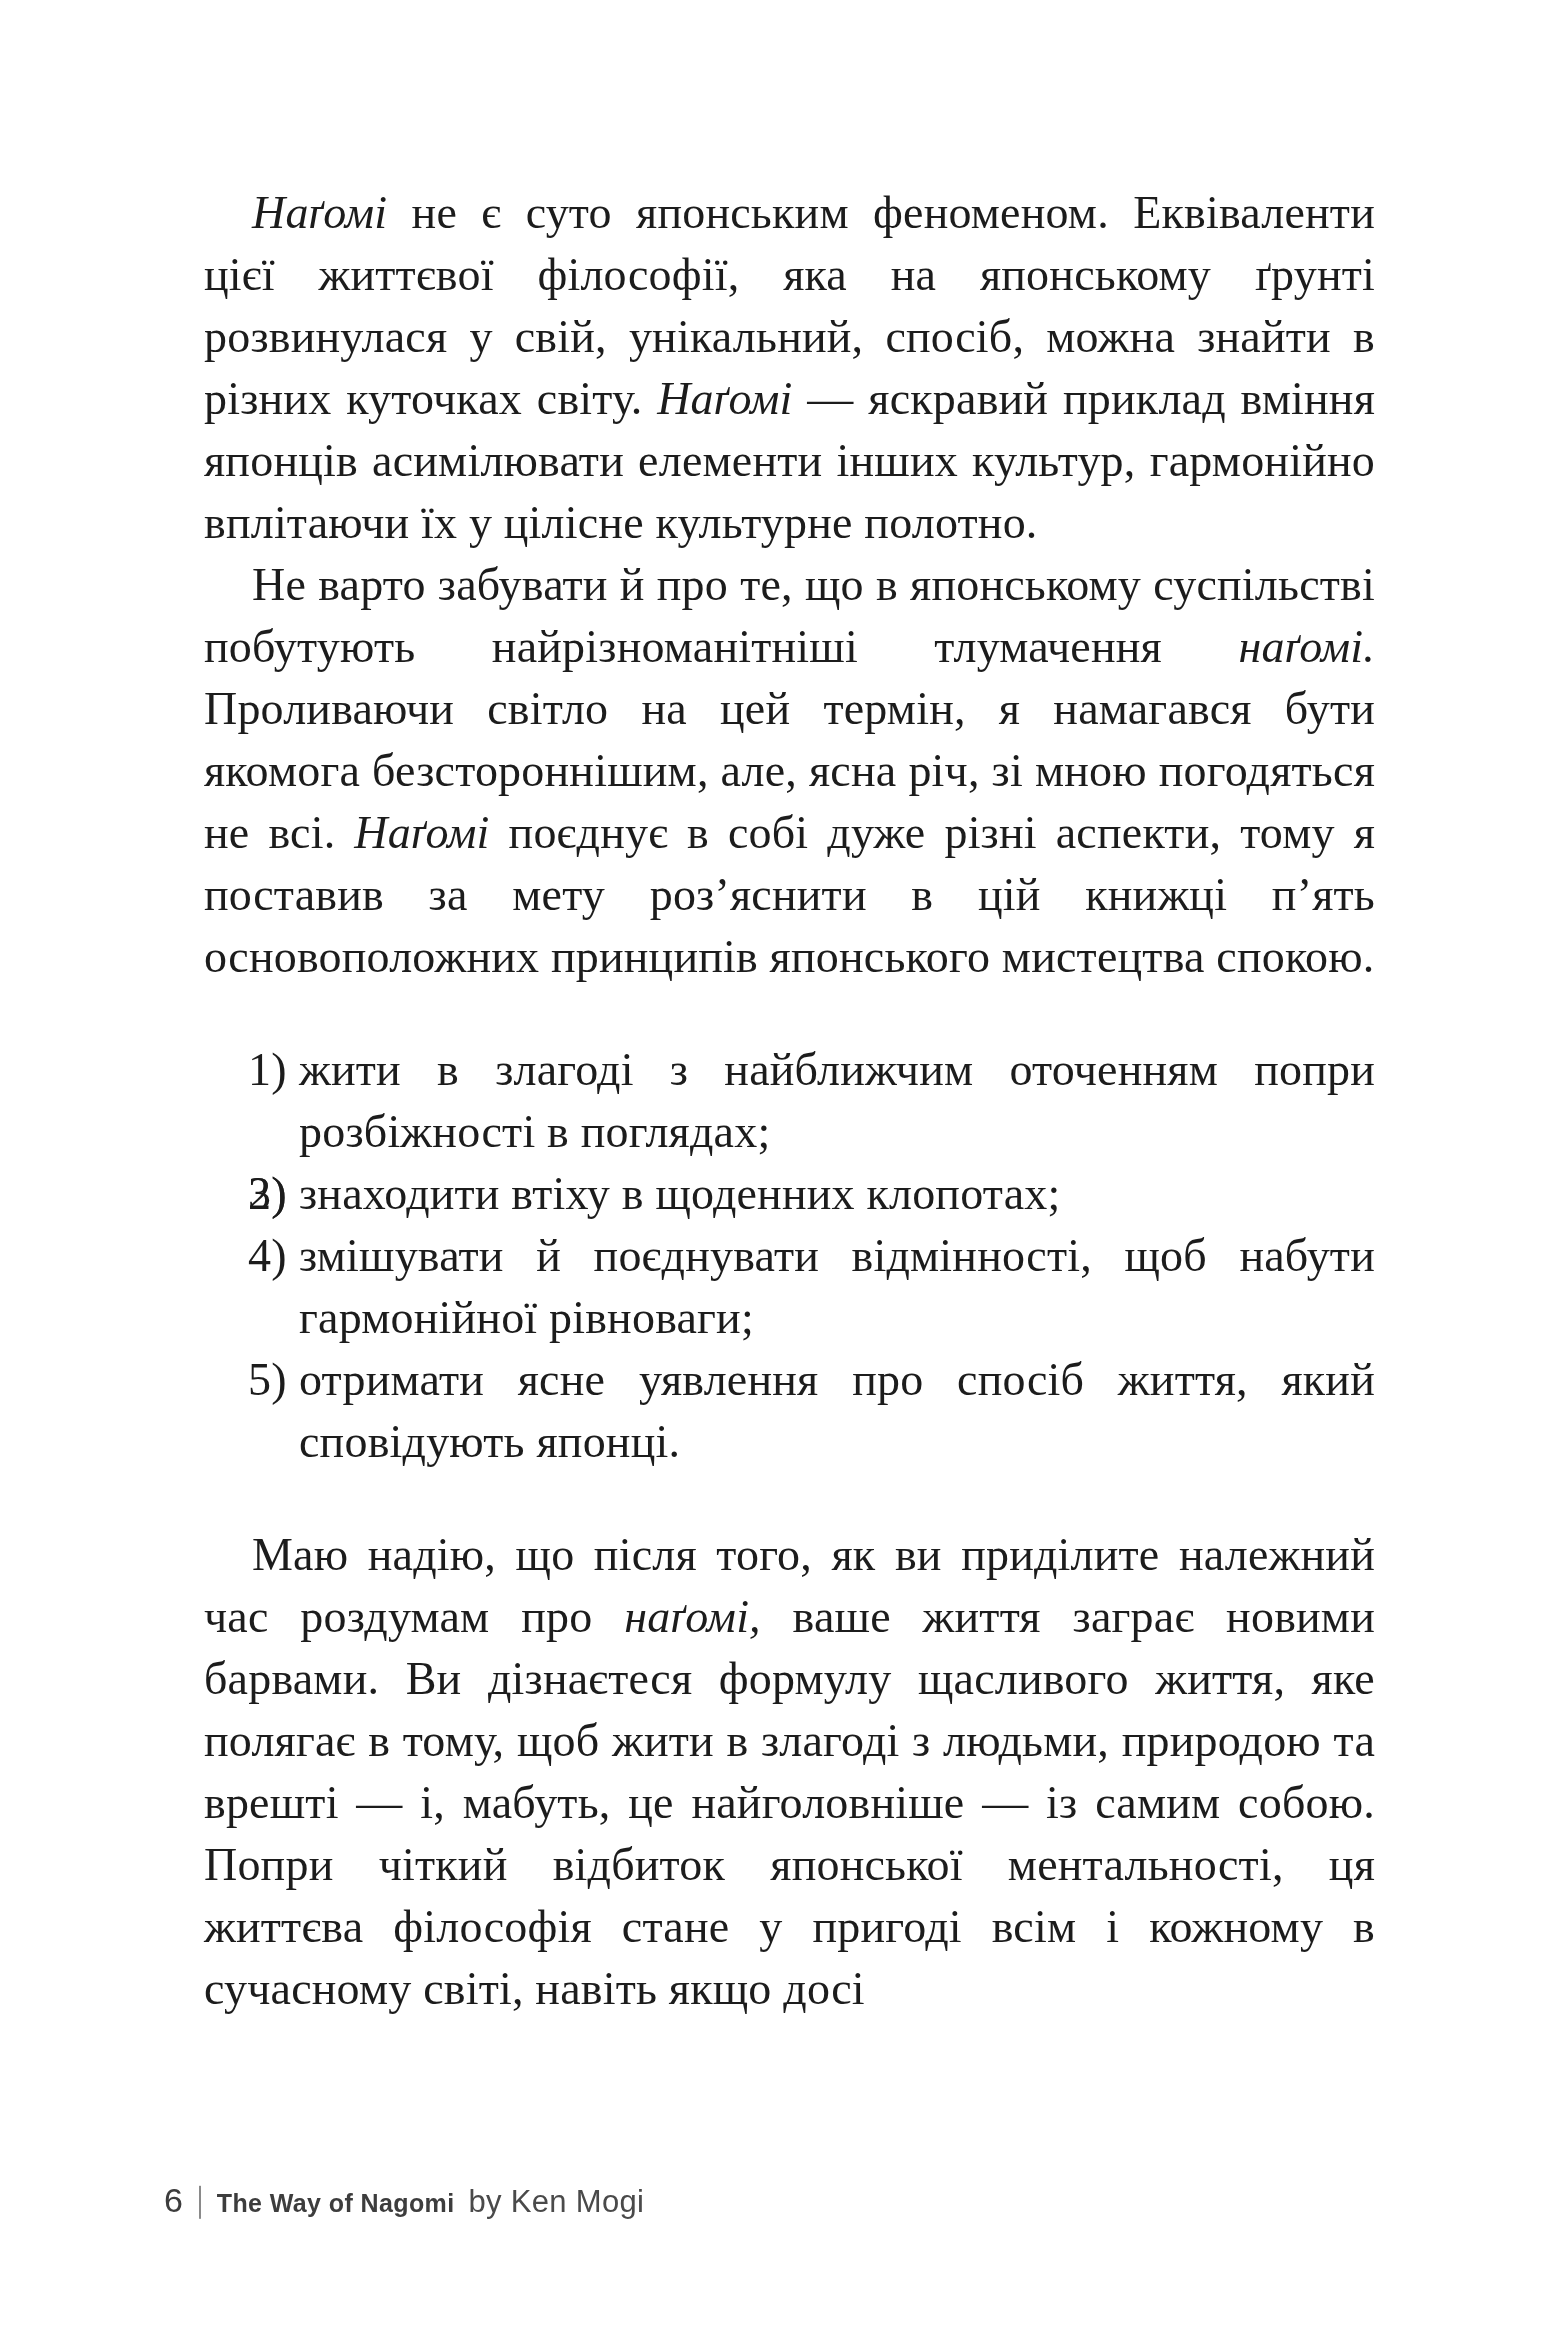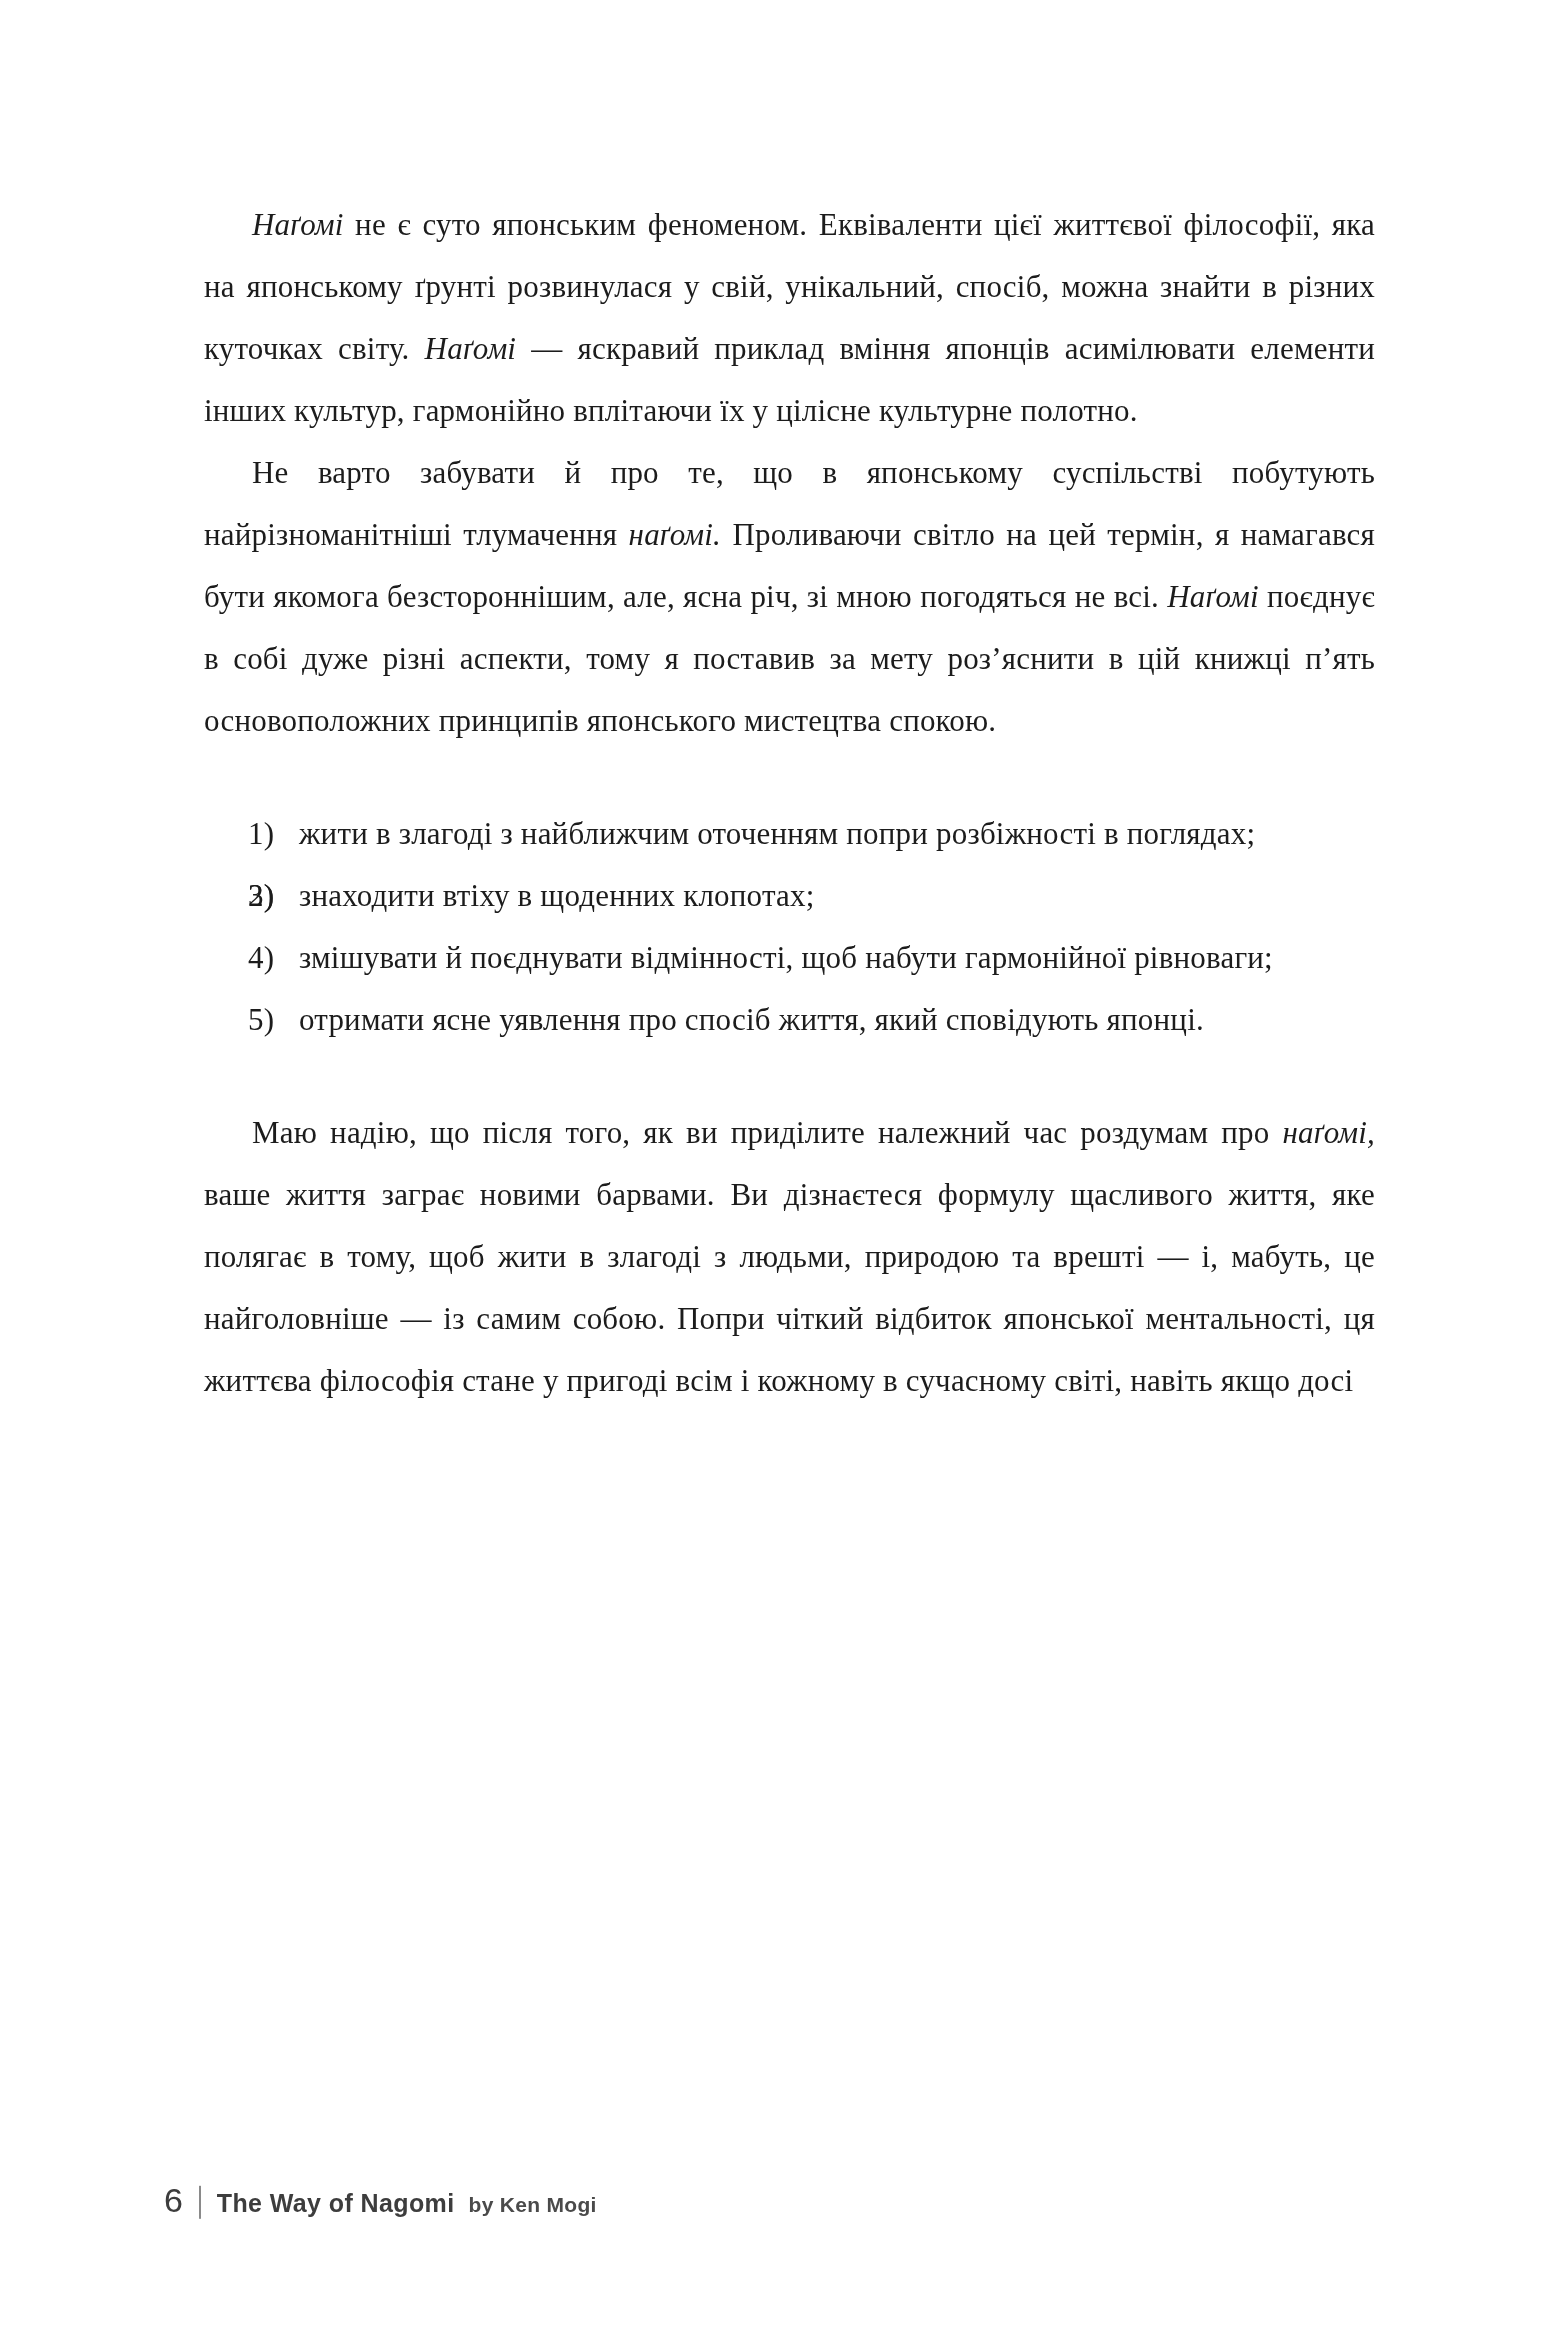--- a/index.html
+++ b/index.html
@@ -20,8 +20,8 @@
     position: absolute;
     left: 204px;
     width: 1171px;
-    top: 194px;
-    font-size: 31px;
+    top: 182px;
+    font-size: 46px;
     line-height: 62px;
     text-align: justify;
     letter-spacing: 0.2px;

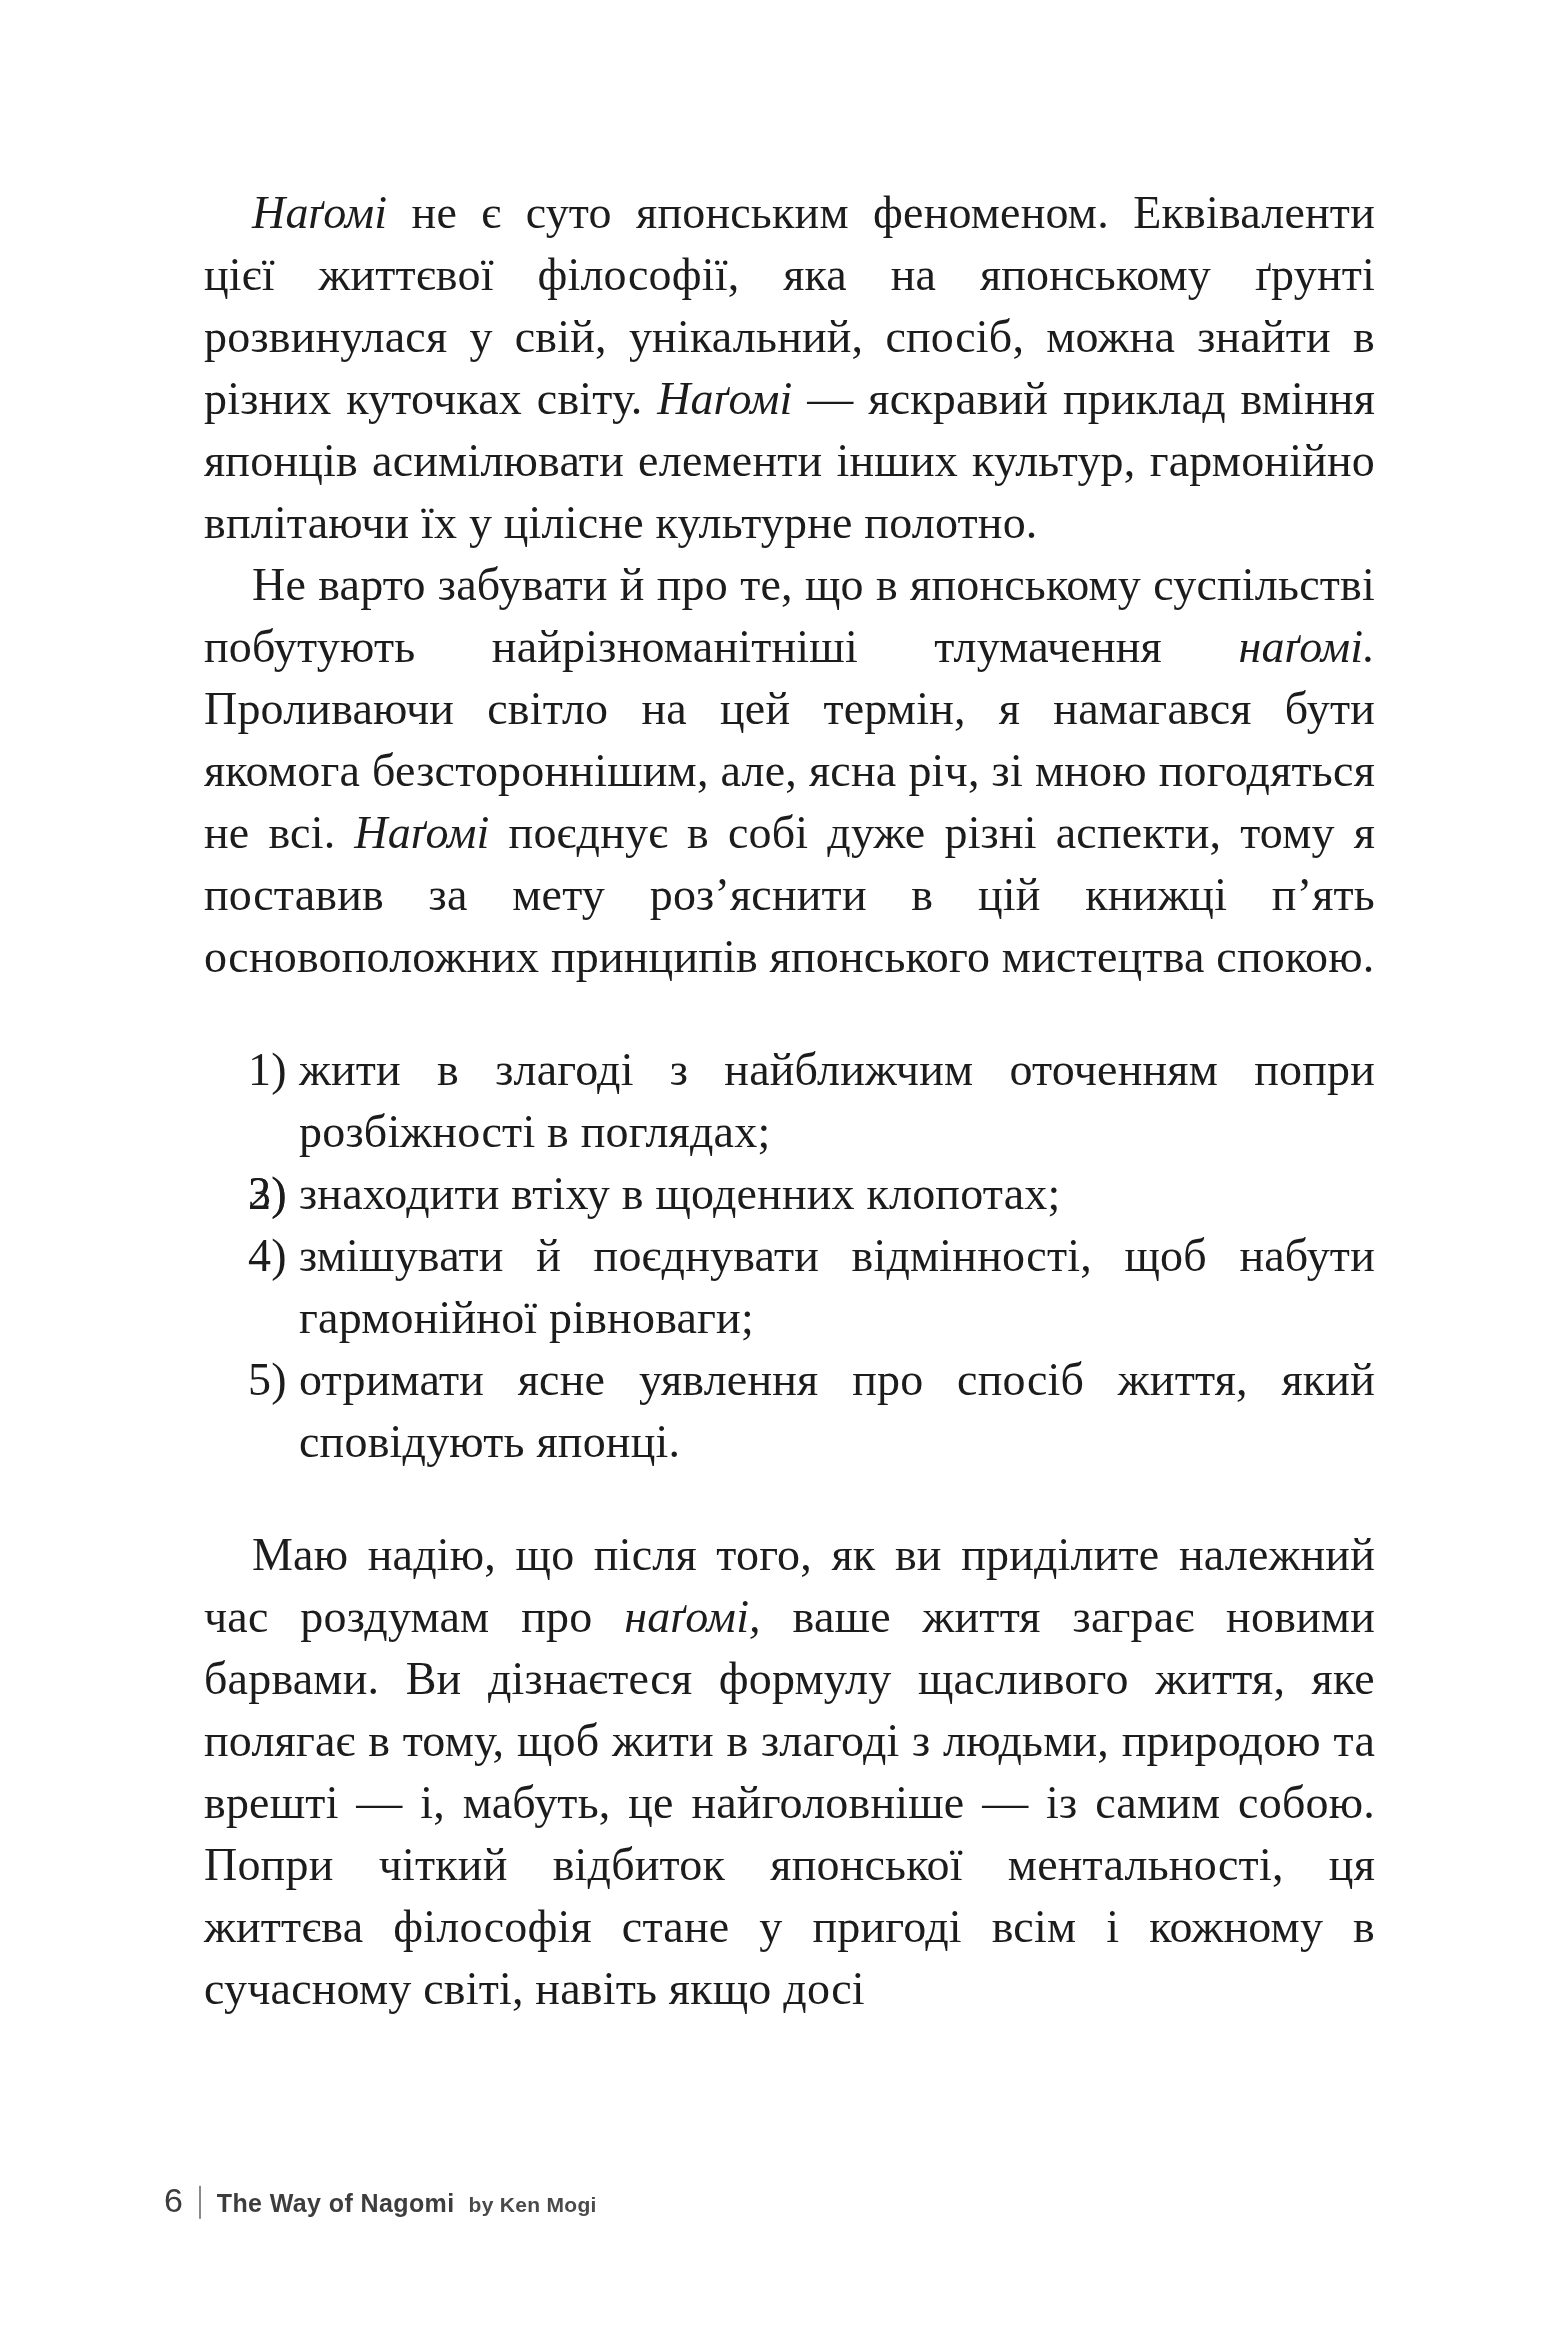--- a/index.html
+++ b/index.html
@@ -78,8 +78,8 @@
     color: #3d3d3d;
   }
   .byline {
-    font-size: 21px;
-    font-weight: 700;
+    font-size: 31px;
+    font-weight: 400;
     letter-spacing: 0.3px;
     color: #4a4a4a;
     margin-left: 14px;

